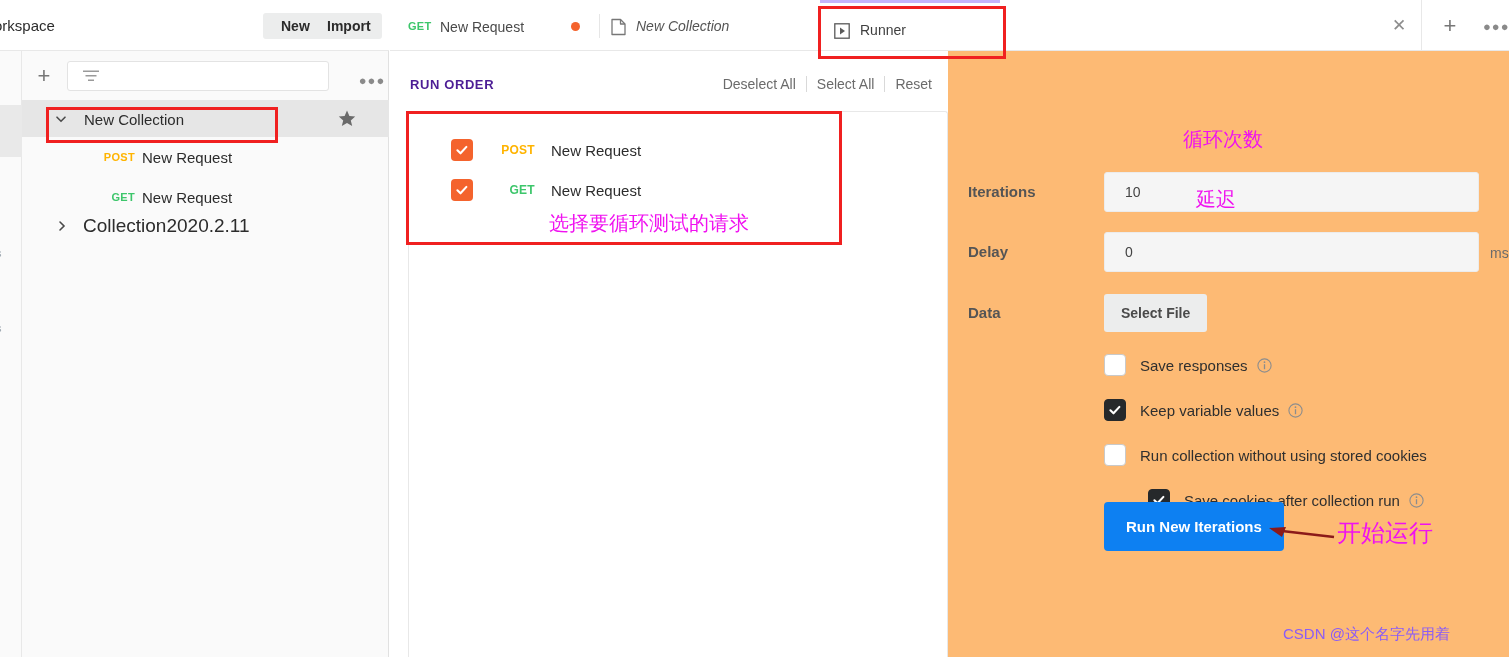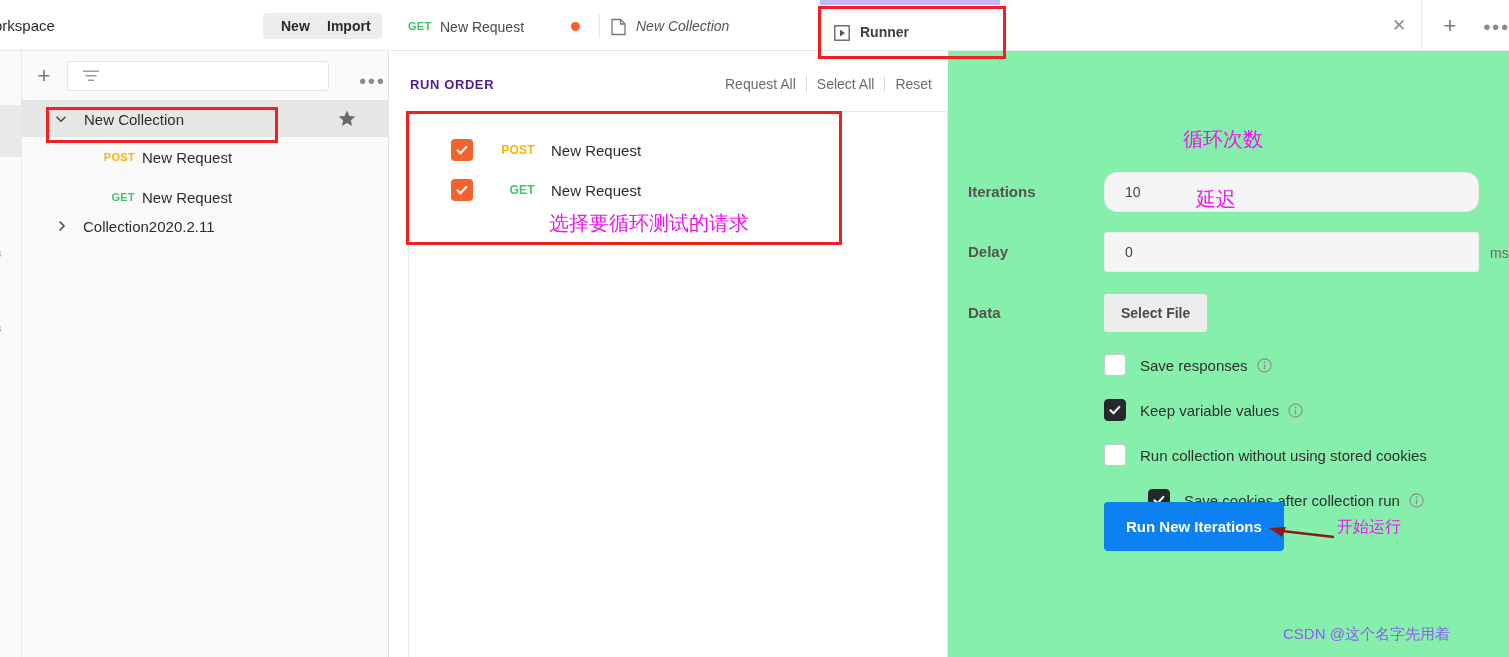--- a/index.html
+++ b/index.html
@@ -167,8 +167,7 @@
   }
   .tab-runner {
     left: 430px; width: 180px;
-    border-top: 5px solid #c4b5fd;
-    font-weight: bold;
+    border-top: 3px solid #c4b5fd;
   }
   .play-ico { position: absolute; left: 14px; top: 20px; }
   .tab-runner-label {

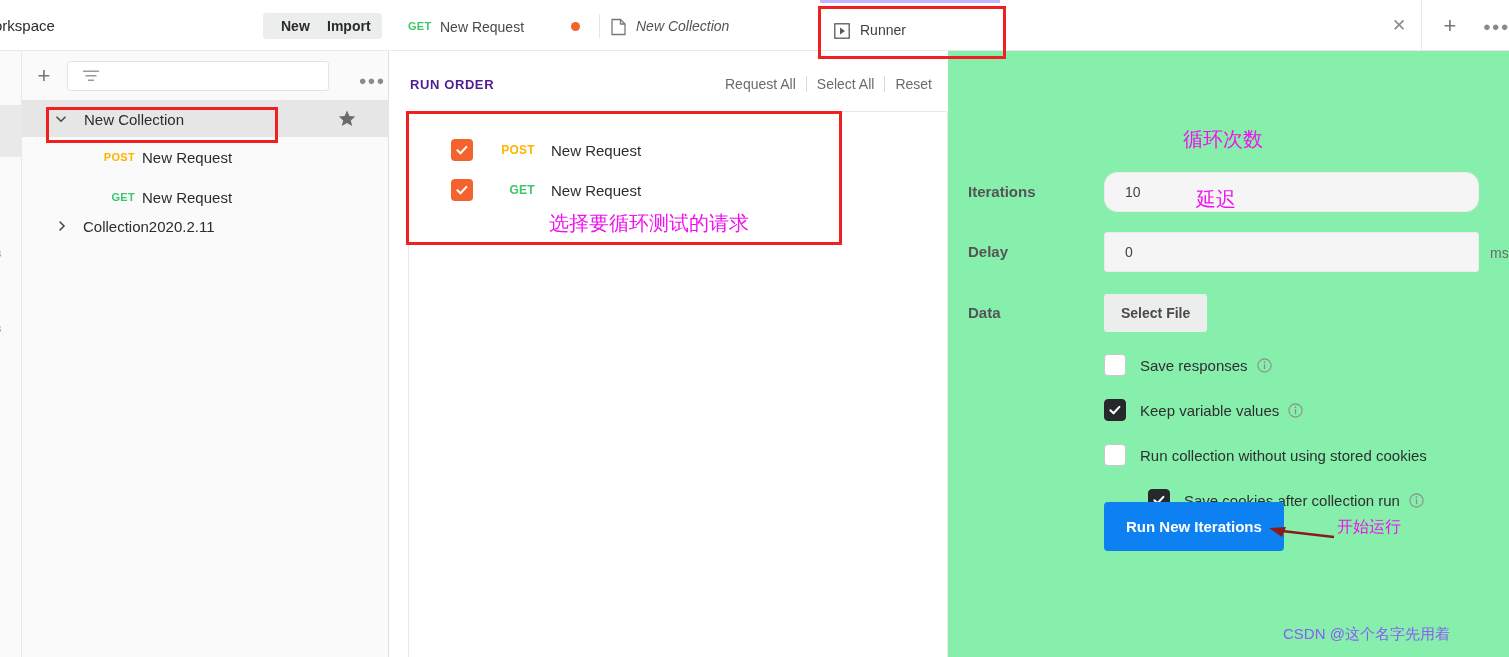--- a/index.html
+++ b/index.html
@@ -444,7 +444,7 @@
   <div class="run-order-header">
     <div class="ro-title">RUN ORDER</div>
     <div class="ro-actions">
-      <div class="ro-action">Request All</div>
+      <div class="ro-action">Deselect All</div>
       <div class="ro-div"></div>
       <div class="ro-action">Select All</div>
       <div class="ro-div"></div>

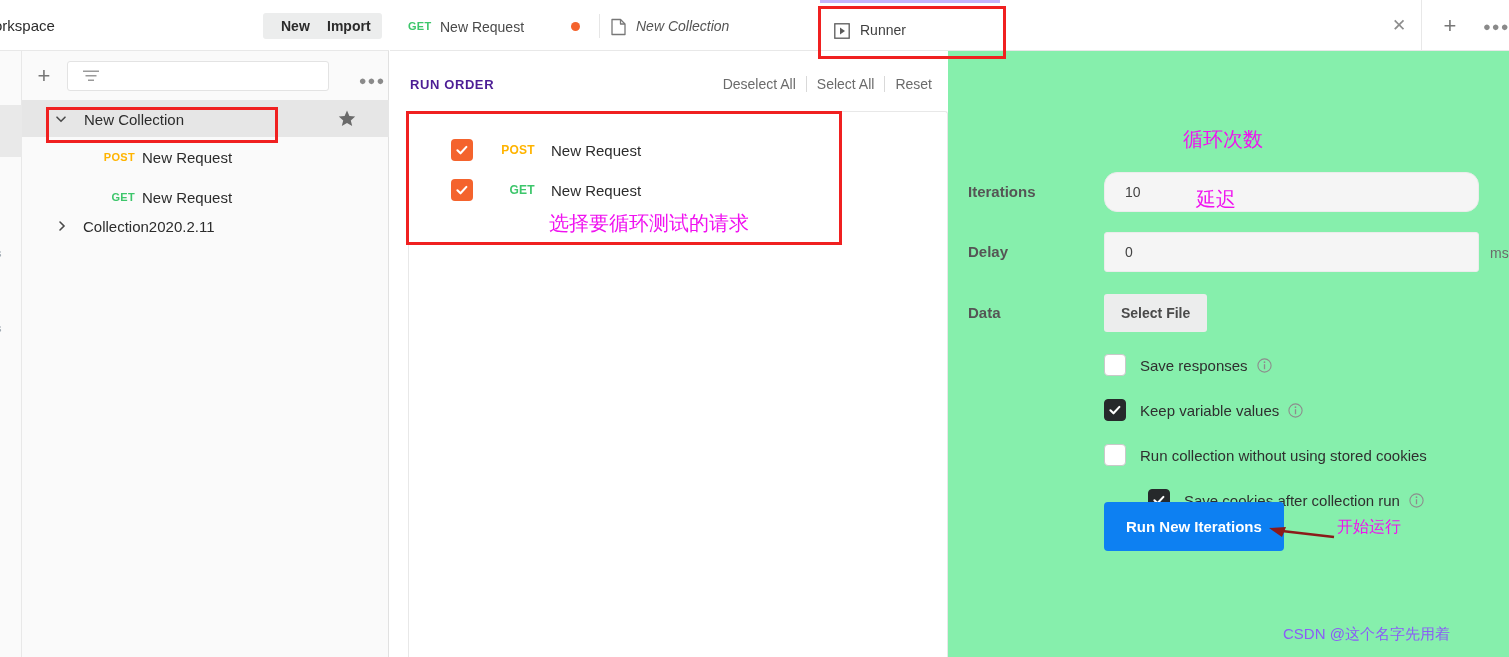--- a/index.html
+++ b/index.html
@@ -255,7 +255,7 @@
   .settings {
     position: absolute; left: 948px; top: 51px;
     width: 561px; height: 606px;
-    background: #86efac;
+    background: #fdba74;
   }
   .srow-label {
     position: absolute;

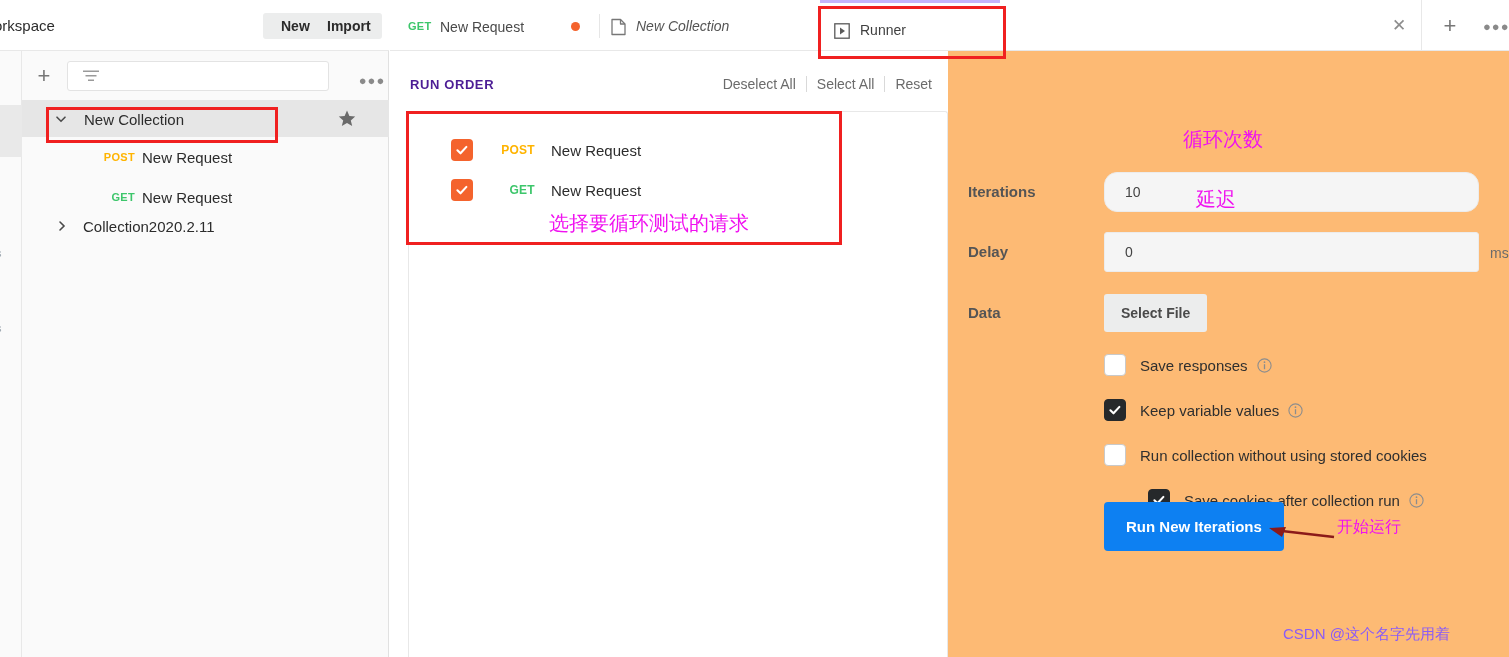--- a/index.html
+++ b/index.html
@@ -273,7 +273,7 @@
   .lbl-iter  { left: 20px;  top: 132px; }
   .lbl-delay { left: 20px;  top: 192px; text-align: center; }
   .lbl-data  { left: 20px;  top: 253px; }
-  .fld-iter  { left: 156px; top: 121px; width: 375px; border-radius: 13px; }
+  .fld-iter  { left: 156px; top: 121px; width: 375px; }
   .fld-delay { left: 156px; top: 181px; width: 375px; }
   .ms-label {
     position: absolute; left: 542px; top: 194px;

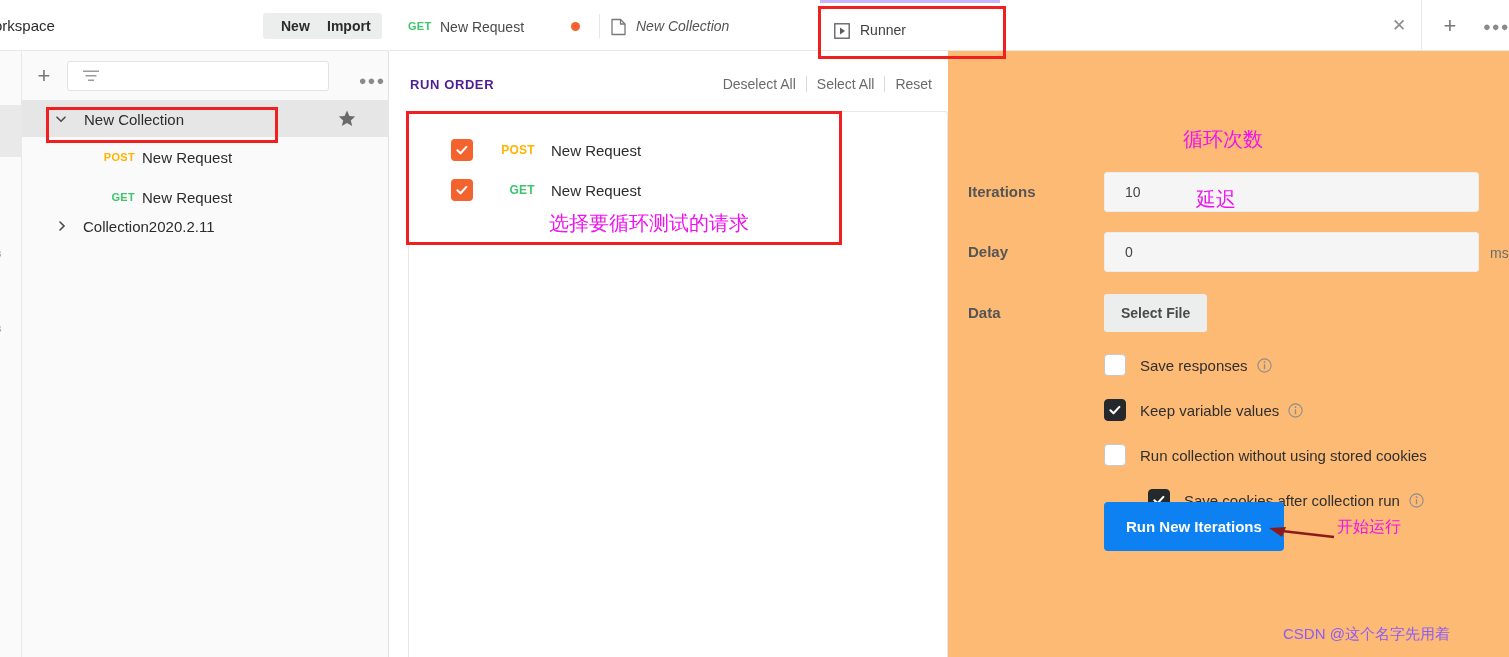--- a/index.html
+++ b/index.html
@@ -126,7 +126,7 @@
   .chev2 { position: absolute; left: 33px; top: 50%; transform: translateY(-50%); }
   .coll2-name {
     position: absolute; left: 61px; top: 50%; transform: translateY(-50%);
-    font-size: 15px; color: #2c2c2c; white-space: nowrap;
+    font-size: 19px; color: #2c2c2c; white-space: nowrap;
   }
 
   

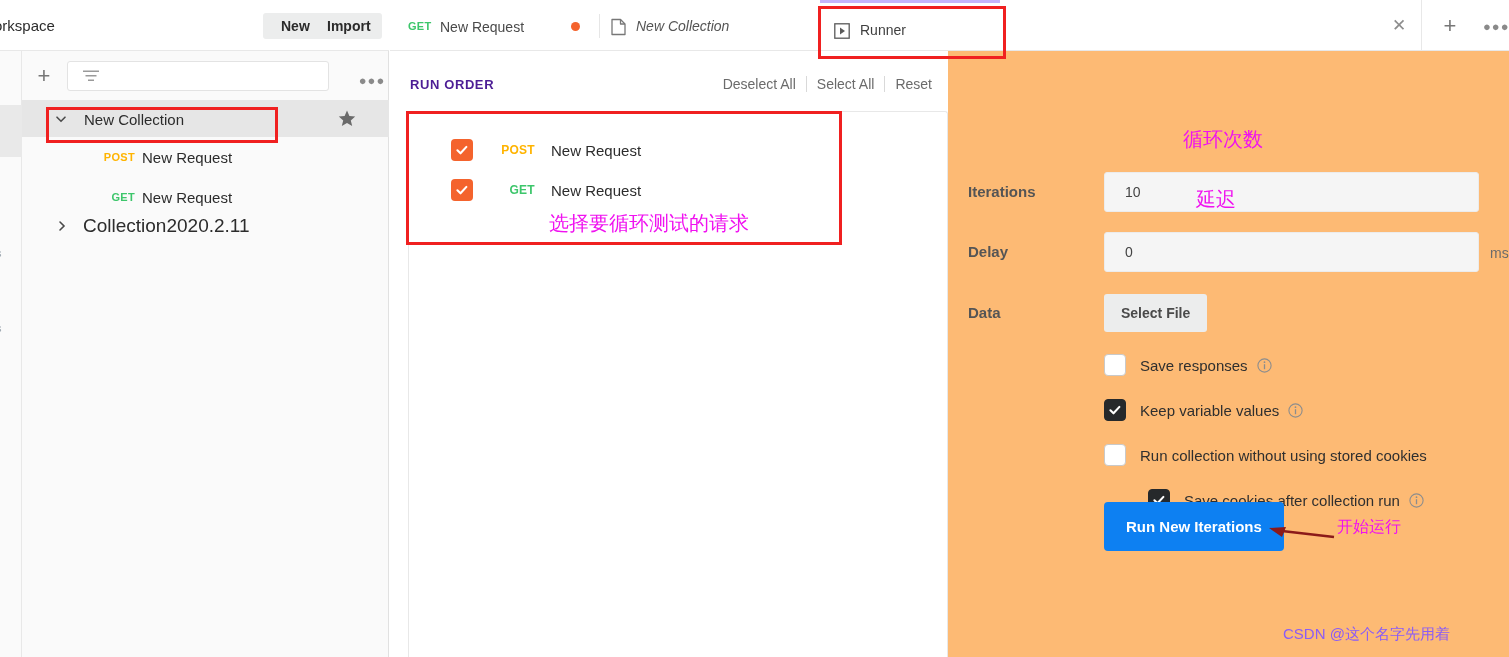--- a/index.html
+++ b/index.html
@@ -336,7 +336,7 @@
   .anno-runlist { left: 549px;  top: 210px; font-size: 20px; }
   .anno-iter    { left: 1183px; top: 126px; font-size: 20px; }
   .anno-delay   { left: 1196px; top: 186px; font-size: 20px; }
-  .anno-run     { left: 1337px; top: 517px; font-size: 16px; font-family: Liberation Mono, monospace; }
+  .anno-run     { left: 1337px; top: 517px; font-size: 24px; font-family: Liberation Mono, monospace; }
 
   .anno-arrow {
     position: absolute; left: 1266px; top: 523px;

